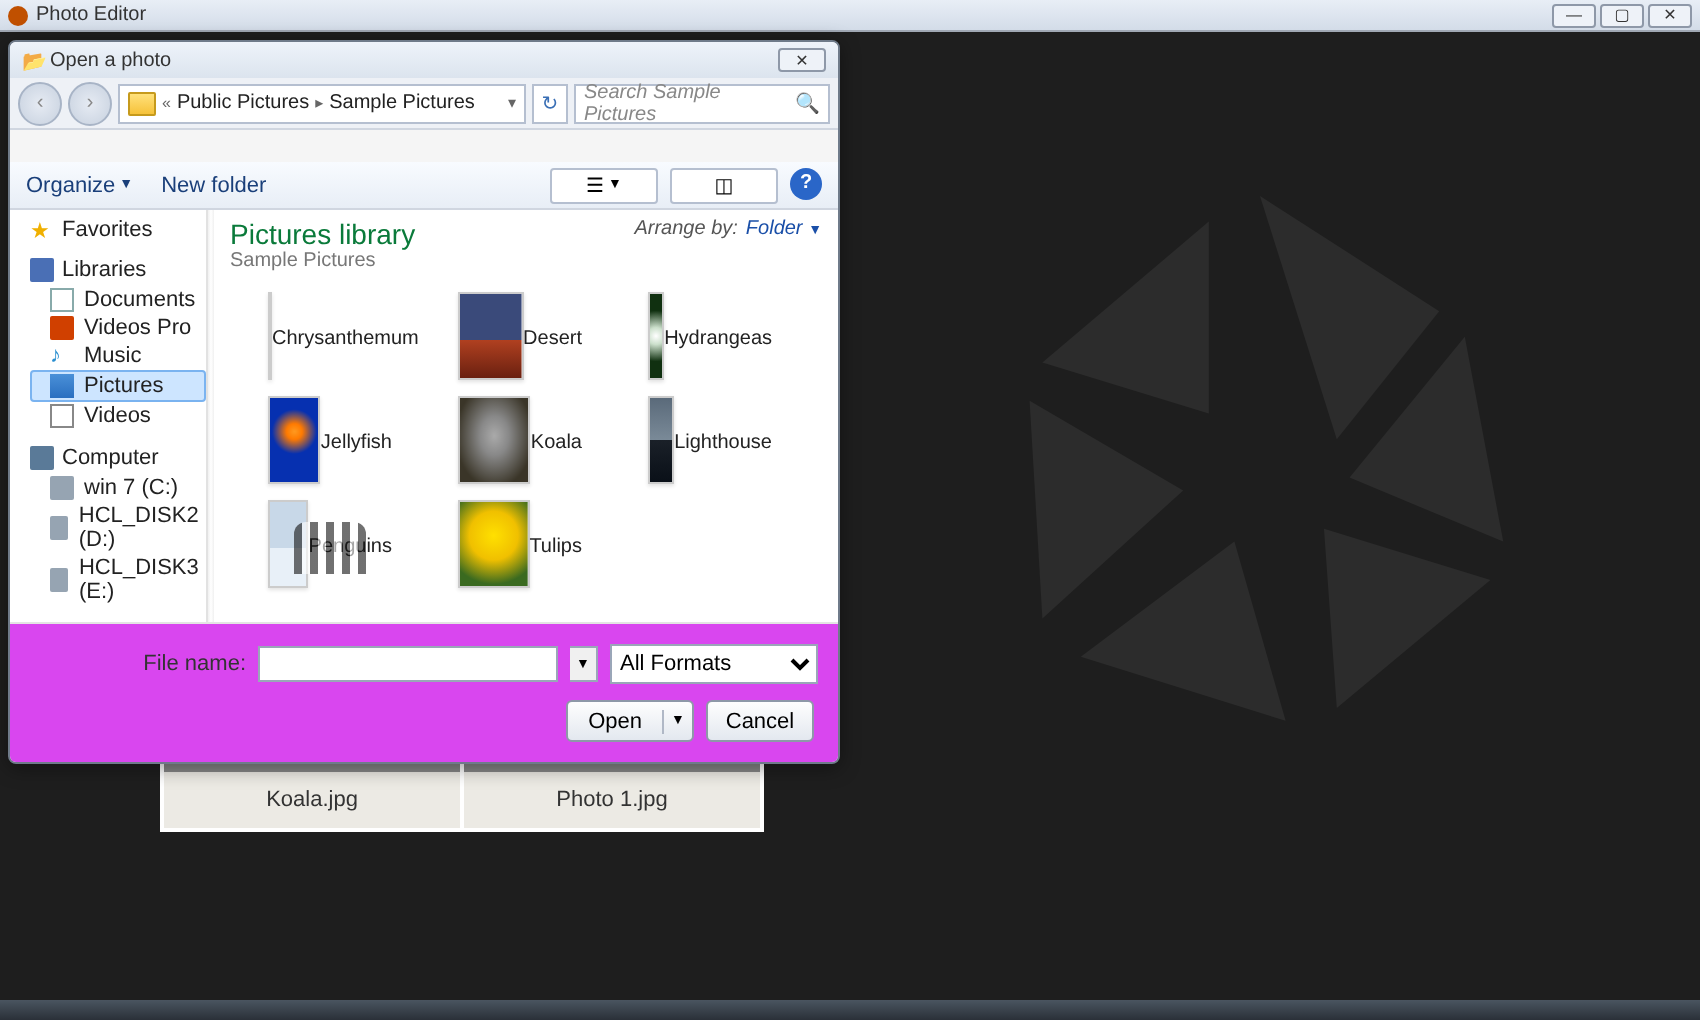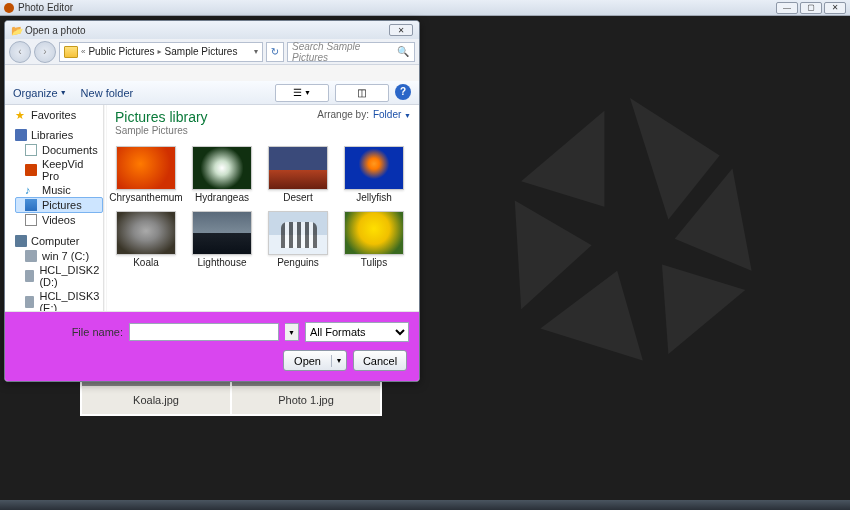--- a/index.html
+++ b/index.html
@@ -65,7 +65,7 @@
 .libhdr { display: flex; align-items: flex-start; }
 .libhdr .titles .t1 { color: #0a7a3a; font-size: 14px; }
 .libhdr .titles .t2 { color: #777; font-size: 10px; }
-.libhdr .arr { margin-left: auto; font-size: 10px; color: #555; display:flex;align-items:flex-start;gap:4px; }
+.libhdr .arr { margin-left: auto; font-size: 10px; color: #555; display:flex;align-items:flex-start;gap:4px;font-style:italic; }
 .libhdr .arr .link { color: #1a4fa8; cursor: pointer; }
 .libhdr .arr .drop { font-size: 7px; }
 

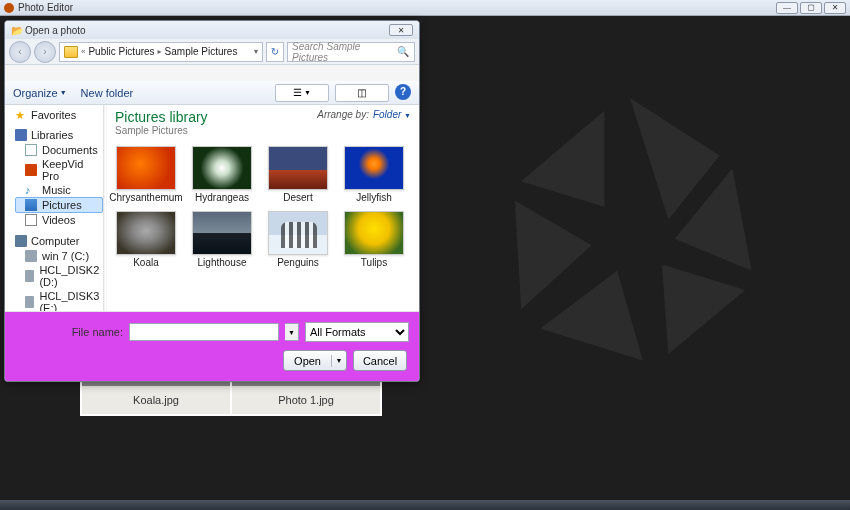--- a/index.html
+++ b/index.html
@@ -195,7 +195,7 @@
             </div>
           <div class="row">
               <span class="ic kvp"></span>
-              <span>KeepVid Pro</span>
+              <span>Videos Pro</span>
             </div>
           <div class="row">
               <span class="ic mus">♪</span>

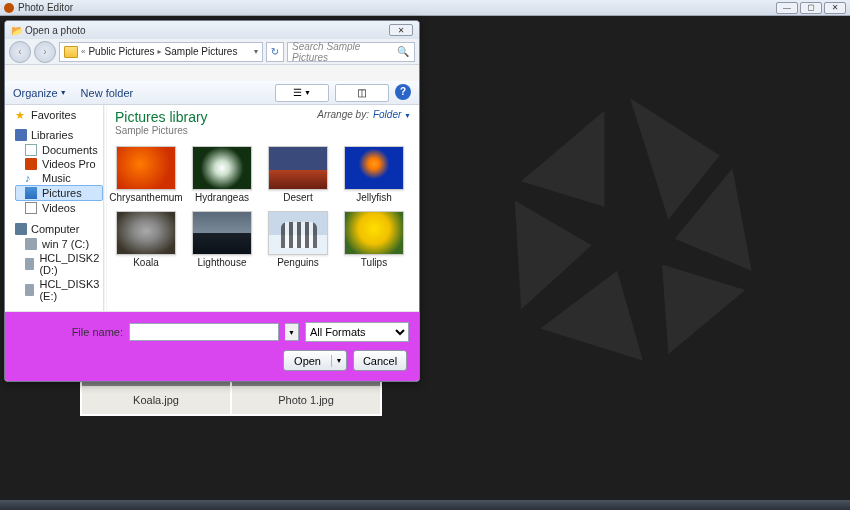--- a/index.html
+++ b/index.html
@@ -70,7 +70,7 @@
 .libhdr .arr .drop { font-size: 7px; }
 
 .grid { display: flex; flex-wrap: wrap; gap: 8px 14px; margin-top: 10px; }
-.thumb { width: 62px; display: flex; flex-direction: column; align-items: center; cursor: pointer; }
+.thumb { width: 62px; display: flex; flex-direction: row; align-items: center; cursor: pointer; margin-left: 19px; }
 .thumb .img { width: 60px; height: 44px; border: 1px solid #ccc; background-size: cover; background-position: center; box-shadow: 0 1px 2px rgba(0,0,0,0.12); }
 .thumb .lbl { font-size: 10px; color: #222; margin-top: 2px; text-align: center; white-space: nowrap; }
 

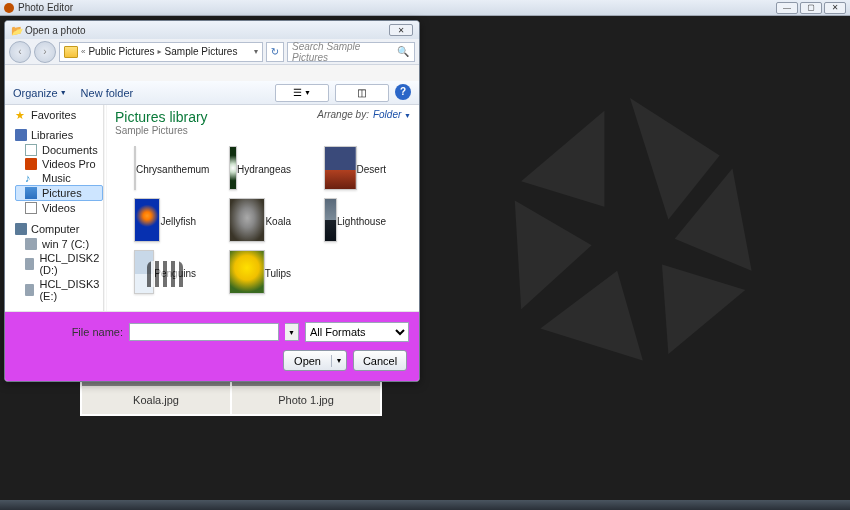--- a/index.html
+++ b/index.html
@@ -252,12 +252,12 @@
               <div class="lbl">Chrysanthemum</div>
             </div>
           <div class="thumb">
+              <div class="img th-desert"></div>
+              <div class="lbl">Desert</div>
+            </div>
+          <div class="thumb">
               <div class="img th-hydra"></div>
               <div class="lbl">Hydrangeas</div>
-            </div>
-          <div class="thumb">
-              <div class="img th-desert"></div>
-              <div class="lbl">Desert</div>
             </div>
           <div class="thumb">
               <div class="img th-jelly"></div>

